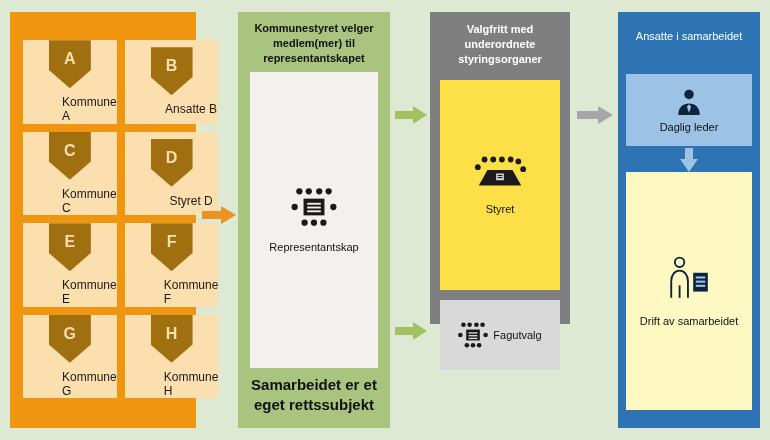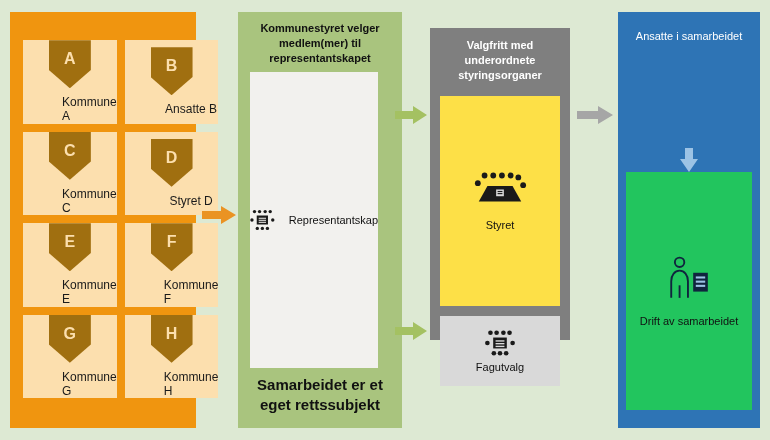--- a/index.html
+++ b/index.html
@@ -32,7 +32,6 @@
   .panel-green {
     position:absolute; left:238px; top:12px; width:152px; height:416px;
     background:#a9c47e;
-    padding-left:12px;
   }
   .panel-green .title {
     position:absolute; top:9px; left:6px; right:6px; text-align:center;

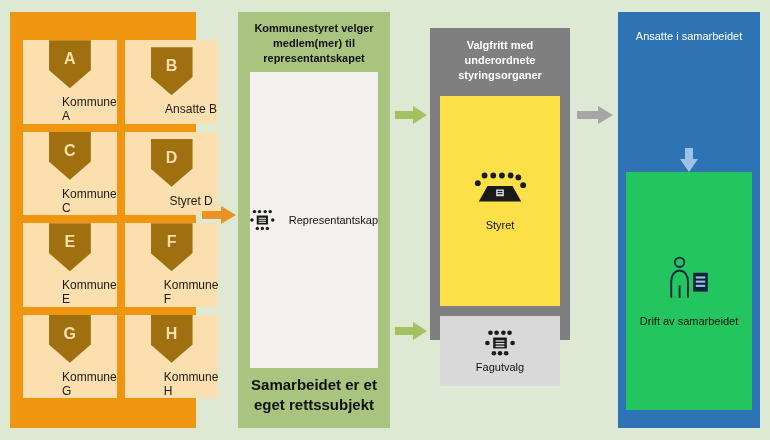--- a/index.html
+++ b/index.html
@@ -52,7 +52,6 @@
   .panel-gray {
     position:absolute; left:430px; top:12px; width:140px; height:312px;
     background:#7f7f7f;
-    margin-top:16px;
   }
   .panel-gray .title {
     position:absolute; top:10px; left:6px; right:6px; text-align:center;

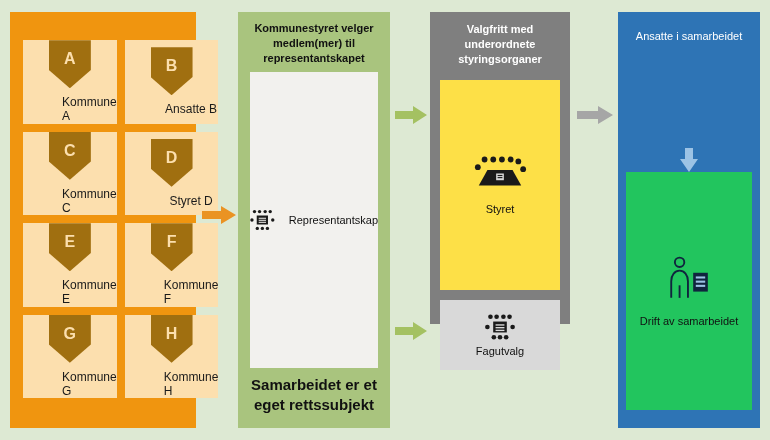--- a/index.html
+++ b/index.html
@@ -238,6 +238,14 @@
 
   <div class="panel-blue">
     <div class="title">Ansatte i samarbeidet</div>
+    <div class="leder-box">
+      <svg class="icon" width="26" height="28" viewBox="0 0 24 26" fill="#10243e">
+        <circle cx="12" cy="6" r="4.4"></circle>
+        <path d="M2 25 c0-7 4.5-10.5 10-10.5 s10 3.5 10 10.5 z"></path>
+        <polygon points="12,15 10,17.5 12,23 14,17.5" fill="#9cc3e5"></polygon>
+      </svg>
+      <span class="box-label">Daglig leder</span>
+    </div>
     <div class="arrow-down-wrap">
       <svg width="18" height="24" viewBox="0 0 18 24">
         <polygon points="5,0 13,0 13,11 18,11 9,24 0,11 5,11" fill="#9cc3e5"></polygon>

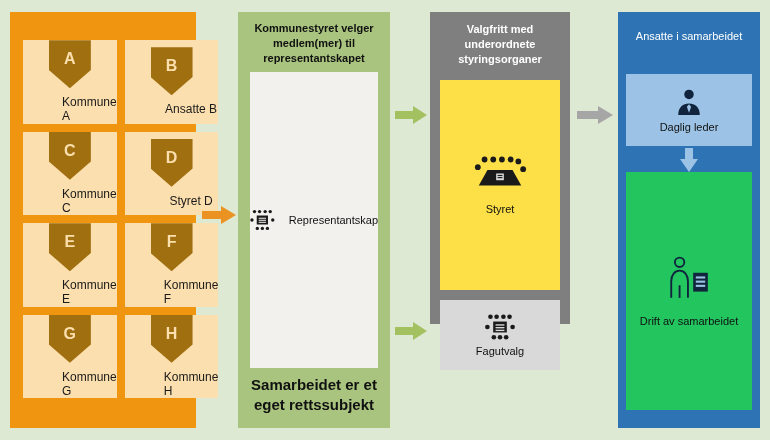--- a/index.html
+++ b/index.html
@@ -39,7 +39,7 @@
   }
   .rep-box {
     position:absolute; left:12px; top:60px; width:128px; height:296px;
-    background:#f2f1ee; display:flex; 
+    background:#f2f1ee; display:flex; flex-direction:column;
     align-items:center; justify-content:center; gap:14px;
   }
   .rep-label, .box-label { font-size:11px; color:#111; text-align:center; }

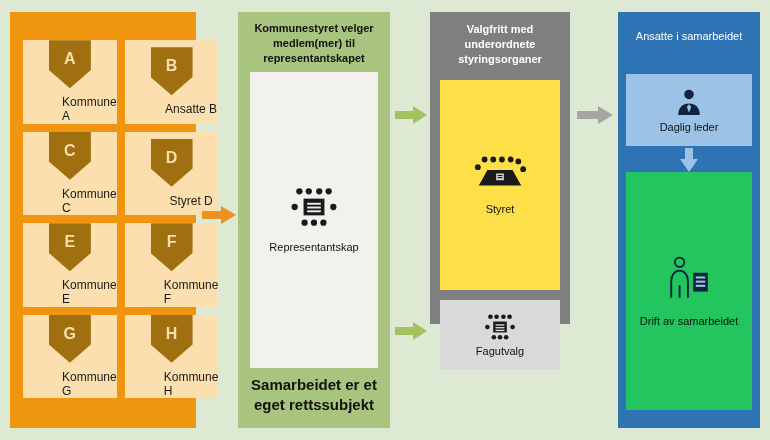--- a/index.html
+++ b/index.html
@@ -84,7 +84,7 @@
   }
   .drift-box {
     position:absolute; left:8px; top:160px; width:126px; height:238px;
-    background:#22c55e; display:flex; flex-direction:column;
+    background:#fef9c3; display:flex; flex-direction:column;
     align-items:center; justify-content:center; gap:14px;
   }
   .arrow-down-wrap {

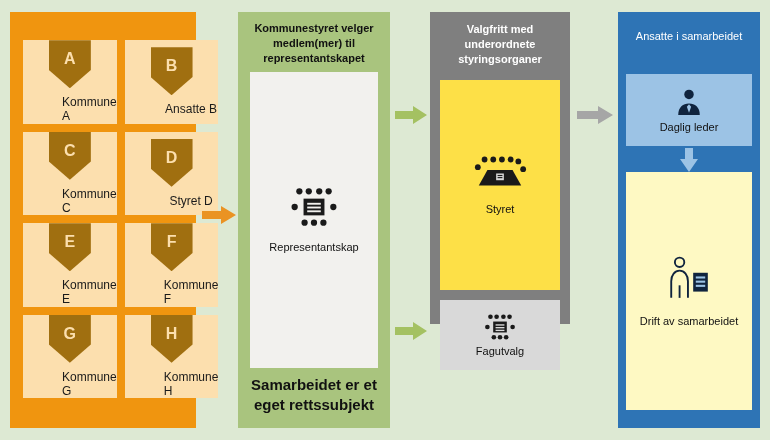--- a/index.html
+++ b/index.html
@@ -64,7 +64,7 @@
   }
   .fagutvalg-box {
     position:absolute; left:10px; top:288px; width:120px; height:70px;
-    background:#d9d9d9; display:flex; flex-direction:column;
+    background:#d9d9d9; display:flex; flex-direction:row;
     align-items:center; justify-content:center; gap:5px;
   }
 

